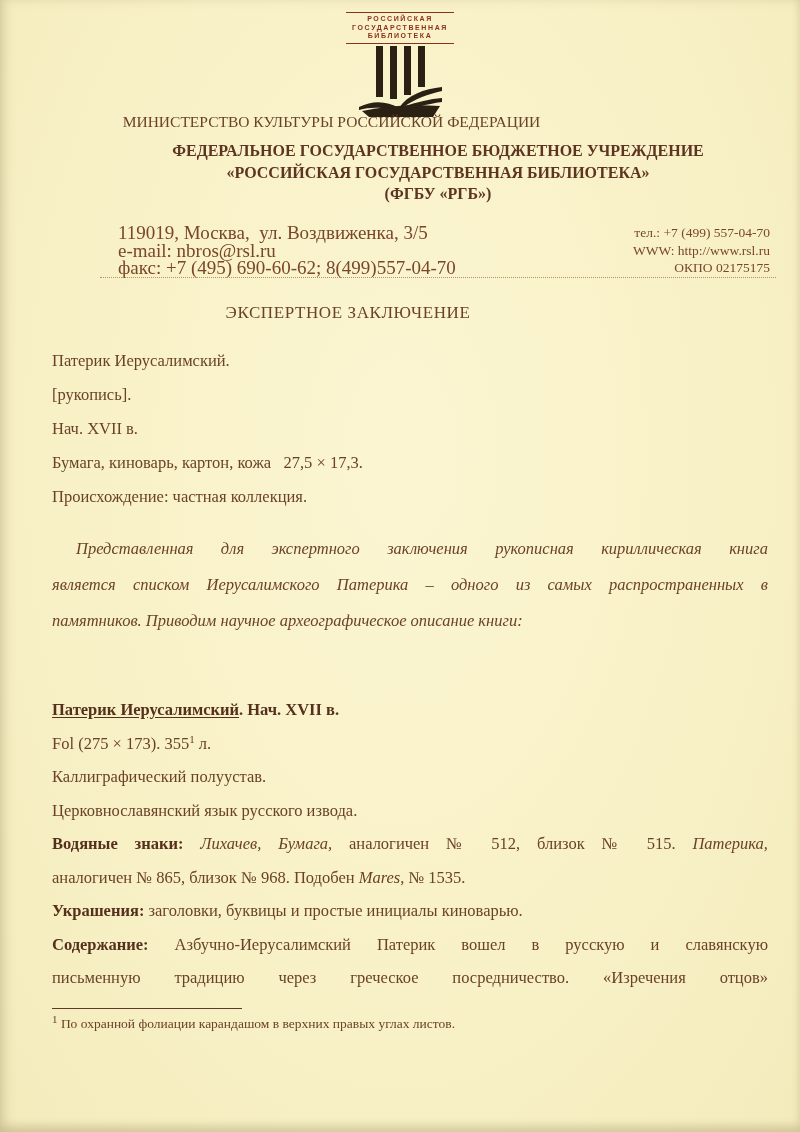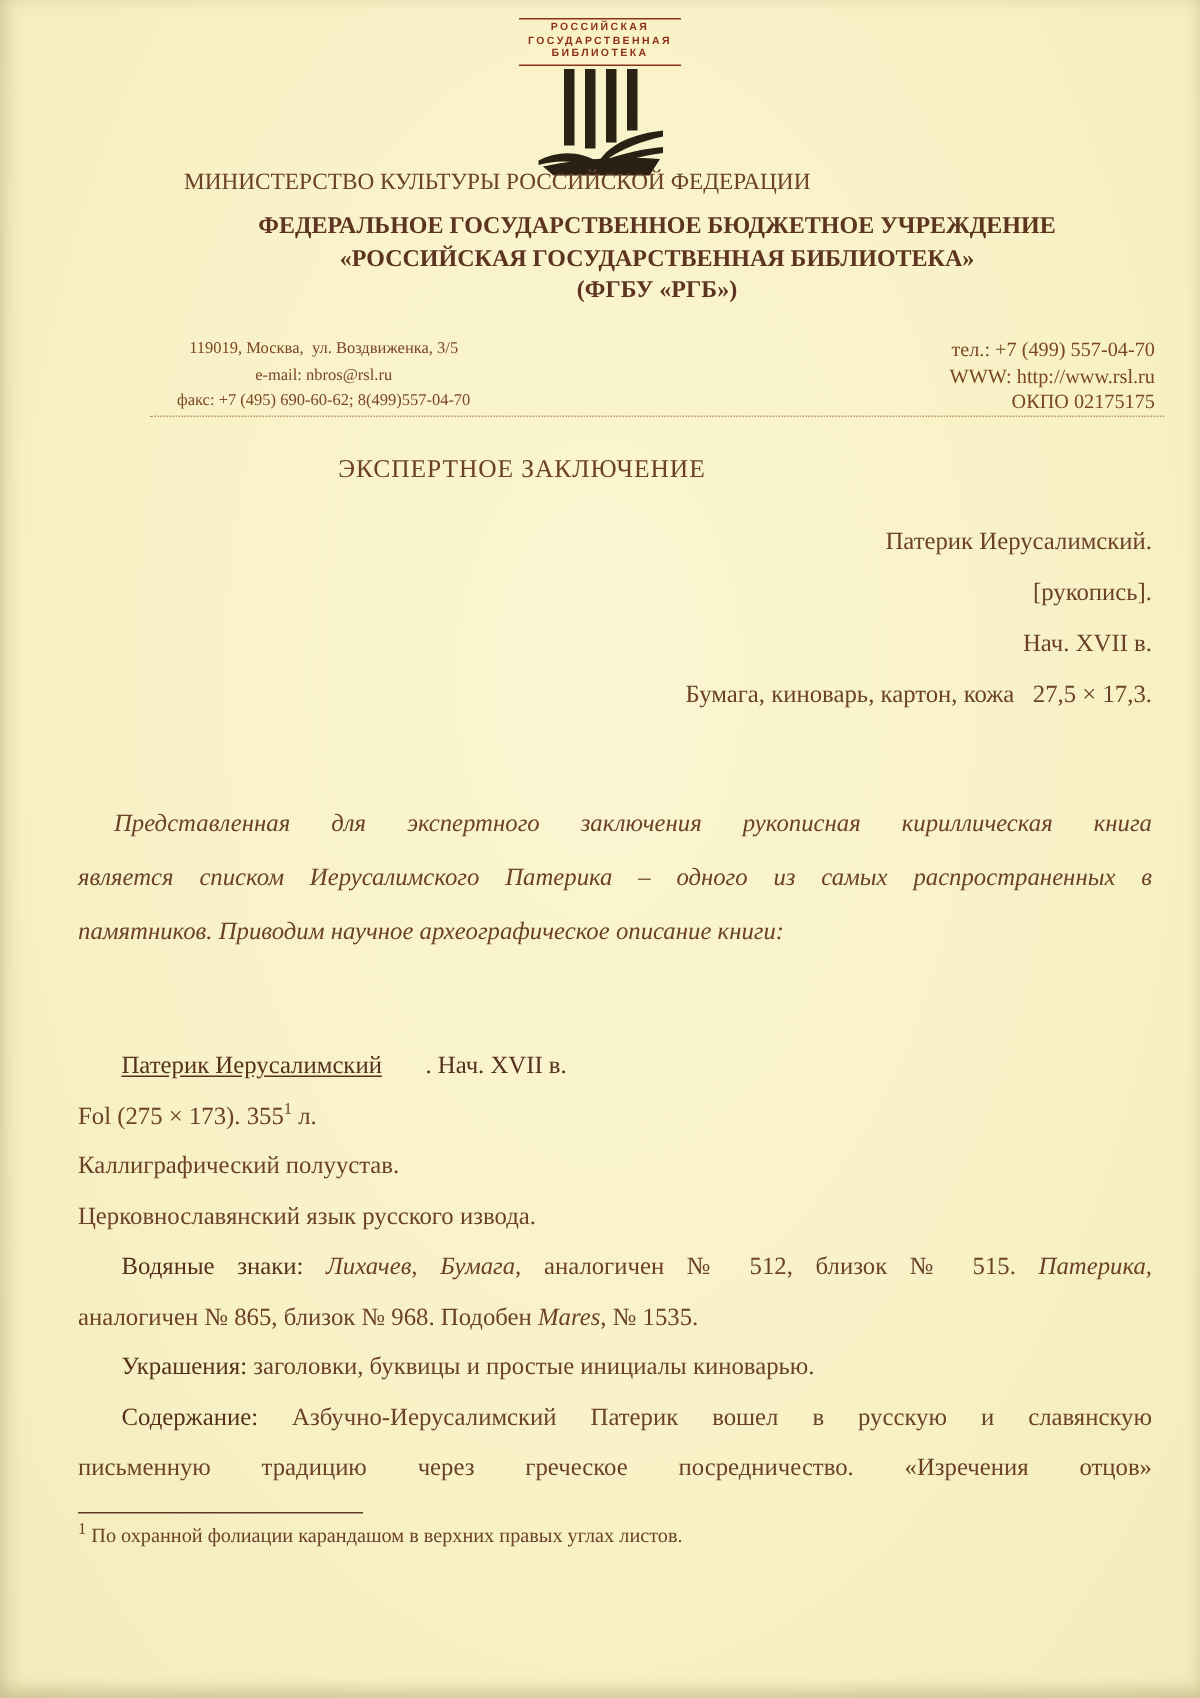--- a/index.html
+++ b/index.html
@@ -28,7 +28,7 @@
   .ministry{position:absolute;top:113px;left:0;width:663px;text-align:center;font-size:15.5px;color:#6b4227;}
   .org{position:absolute;top:140px;left:0;width:800px;text-align:center;font-size:16px;font-weight:bold;color:#5d3420;line-height:21.5px;padding-left:38px;}
   
-  .contacts-left{position:absolute;top:224px;left:118px;font-size:11px;line-height:17.5px;color:#7a4628;text-align:center;}
+  .contacts-left{position:absolute;top:224px;left:118px;font-size:19px;line-height:17.5px;color:#7a4628;}
   .contacts-right{position:absolute;top:224px;right:30px;text-align:right;font-size:13.5px;line-height:17.5px;color:#7a4628;}
   .dotted-rule{position:absolute;top:277px;left:100px;width:676px;border-bottom:1px dotted #b98f5c;}
   

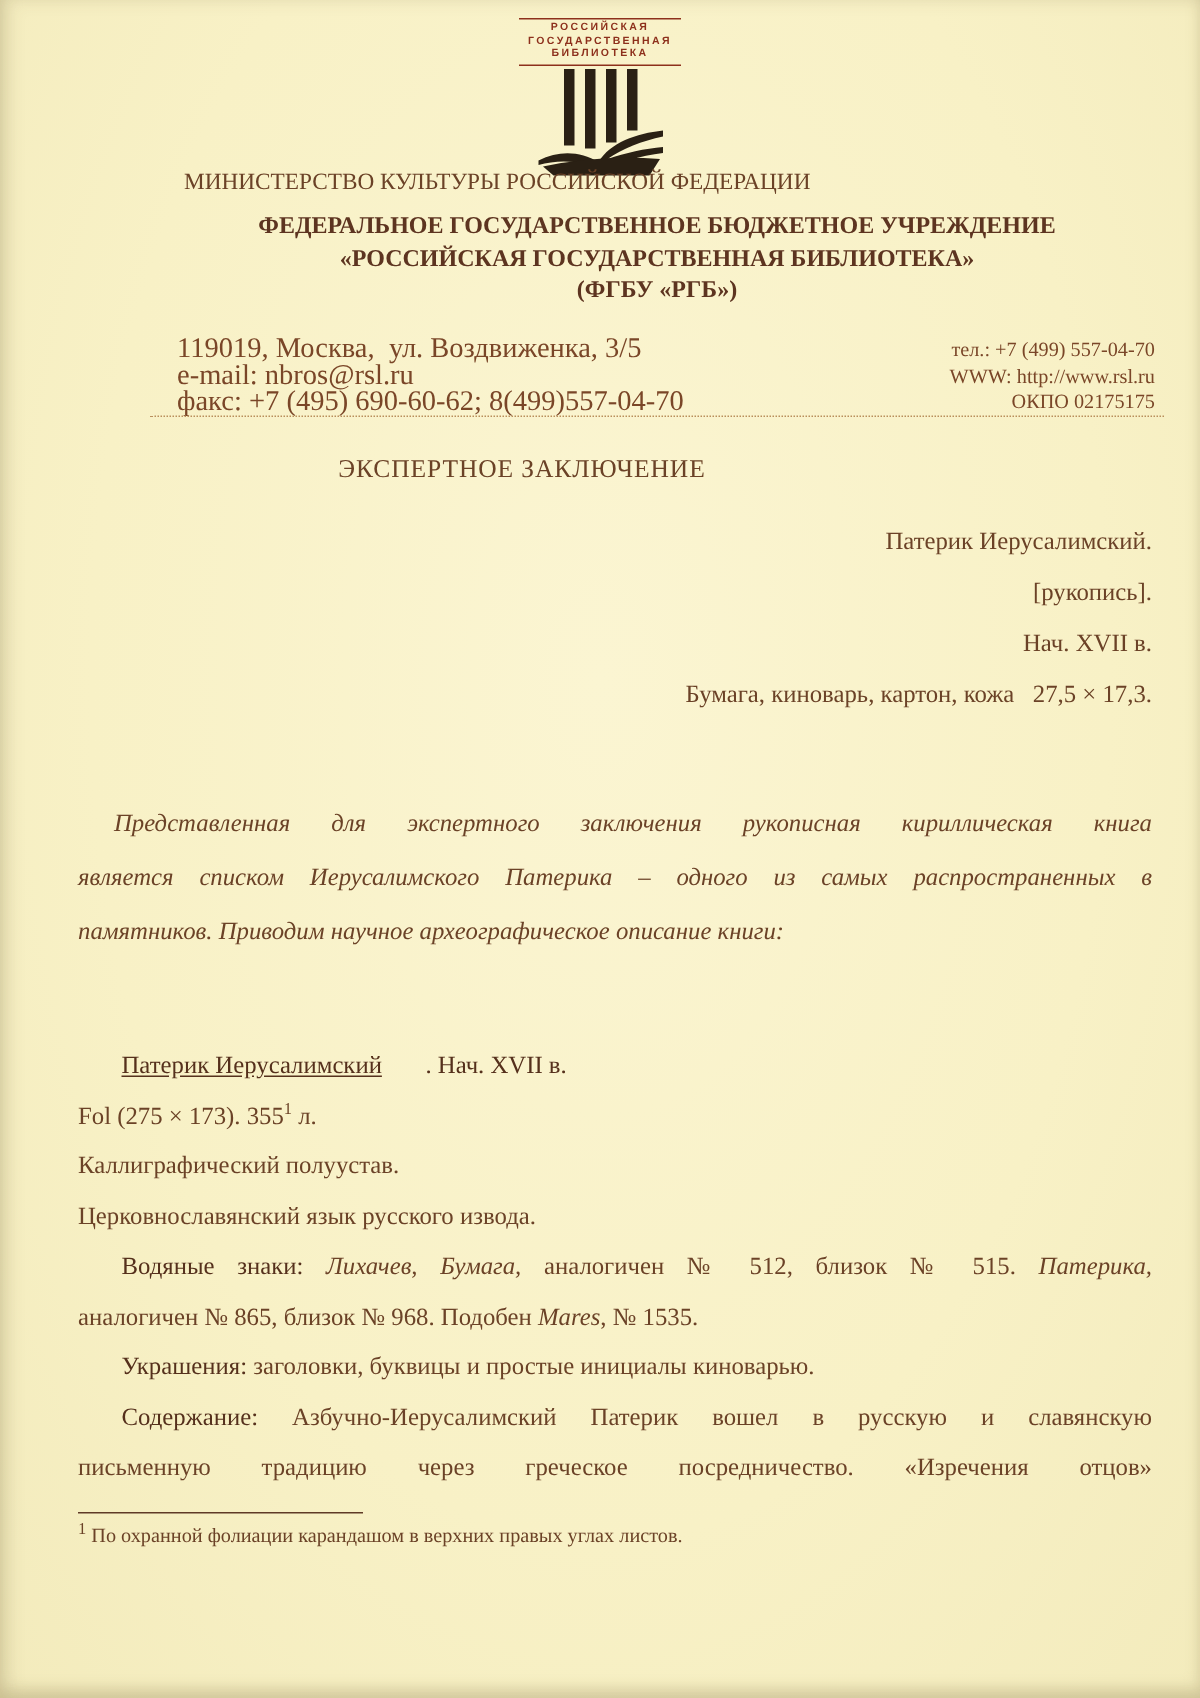--- a/index.html
+++ b/index.html
@@ -34,7 +34,7 @@
   
   .doc-title{position:absolute;top:303px;left:0;width:696px;text-align:center;font-size:17px;letter-spacing:0.6px;color:#6b4227;}
   
-  .description{position:absolute;top:329px;left:52px;width:716px;font-size:16.5px;line-height:34px;padding-top:15px;text-align:right;}
+  .description{position:absolute;top:329px;left:52px;width:716px;font-size:16.5px;line-height:34px;padding-top:15px;}
   
   .intro{position:absolute;top:531px;left:52px;width:716px;font-size:16.5px;line-height:36px;font-style:italic;}
   .intro .indent{padding-left:24px;}

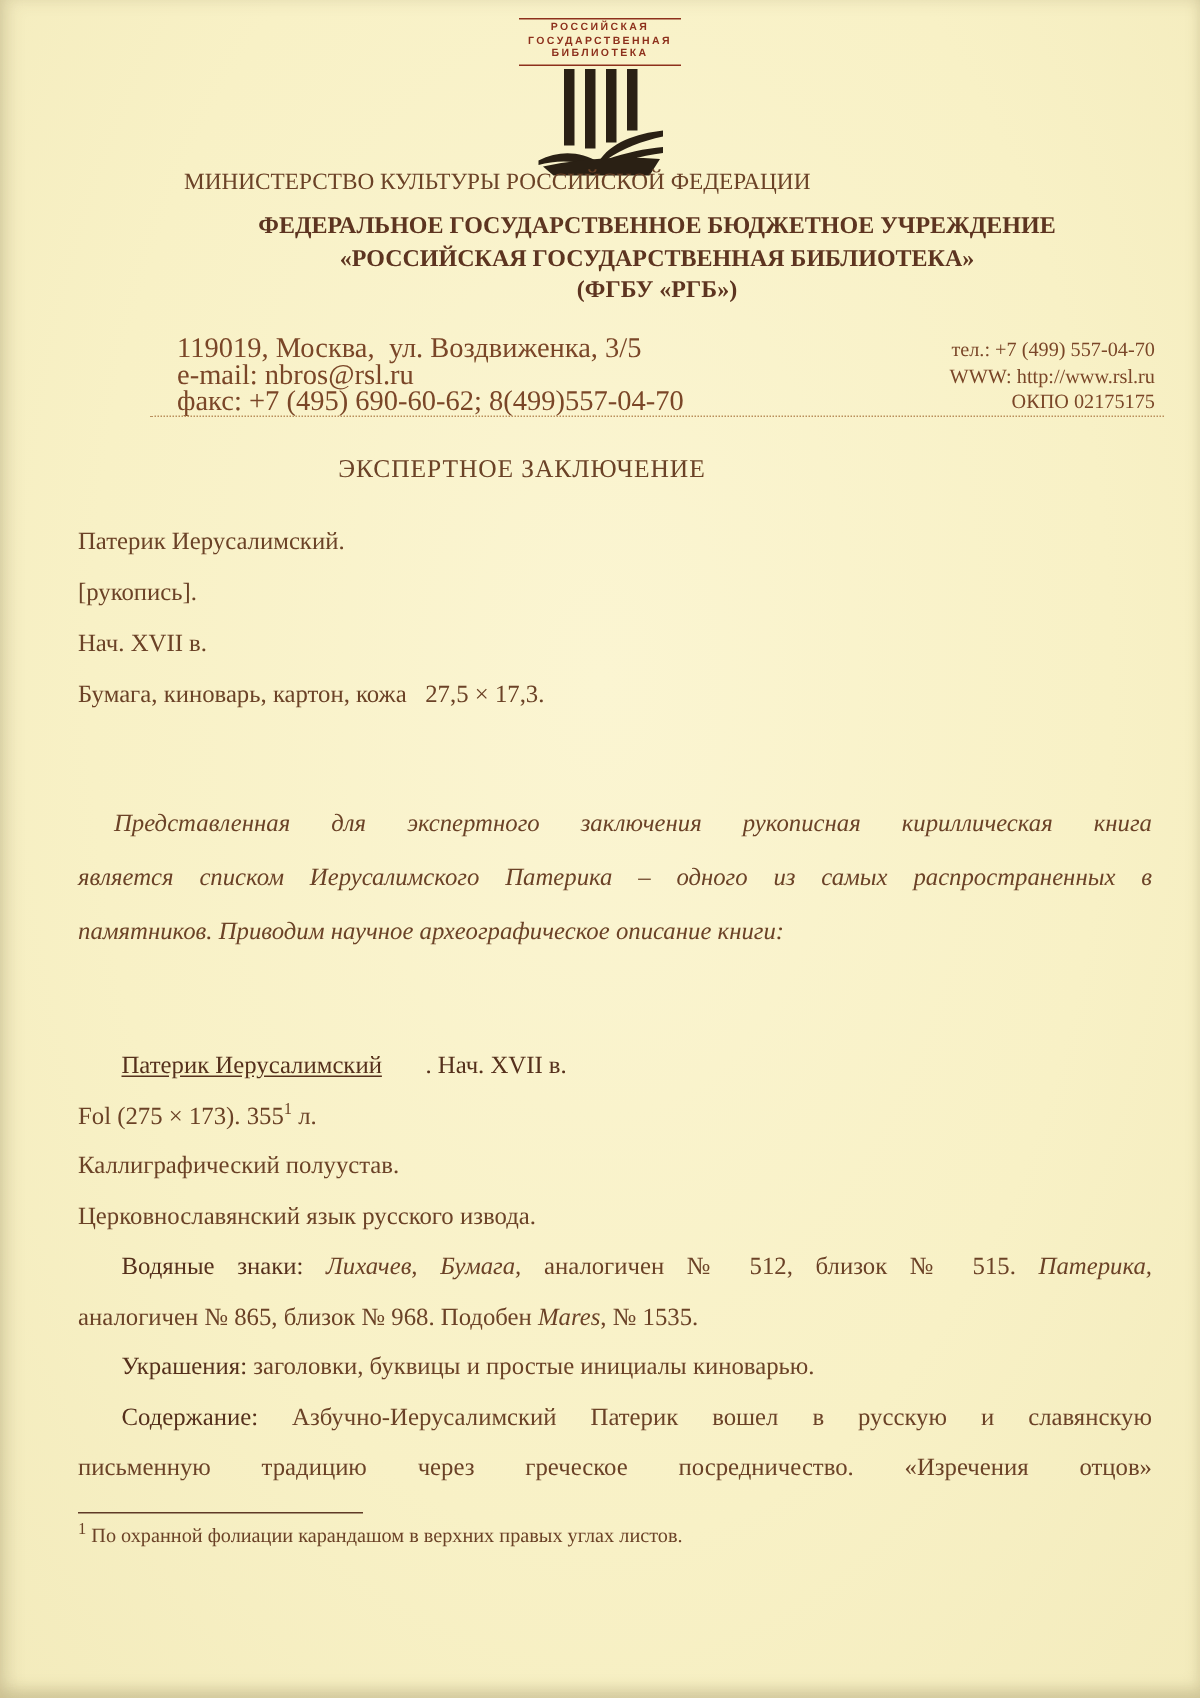--- a/index.html
+++ b/index.html
@@ -98,6 +98,7 @@
     <div>[рукопись].</div>
     <div>Нач. XVII в.</div>
     <div>Бумага, киноварь, картон, кожа&nbsp;&nbsp; 27,5 × 17,3.</div>
+    <div>Происхождение: частная коллекция.</div>
   </div>
 
   <div class="intro">

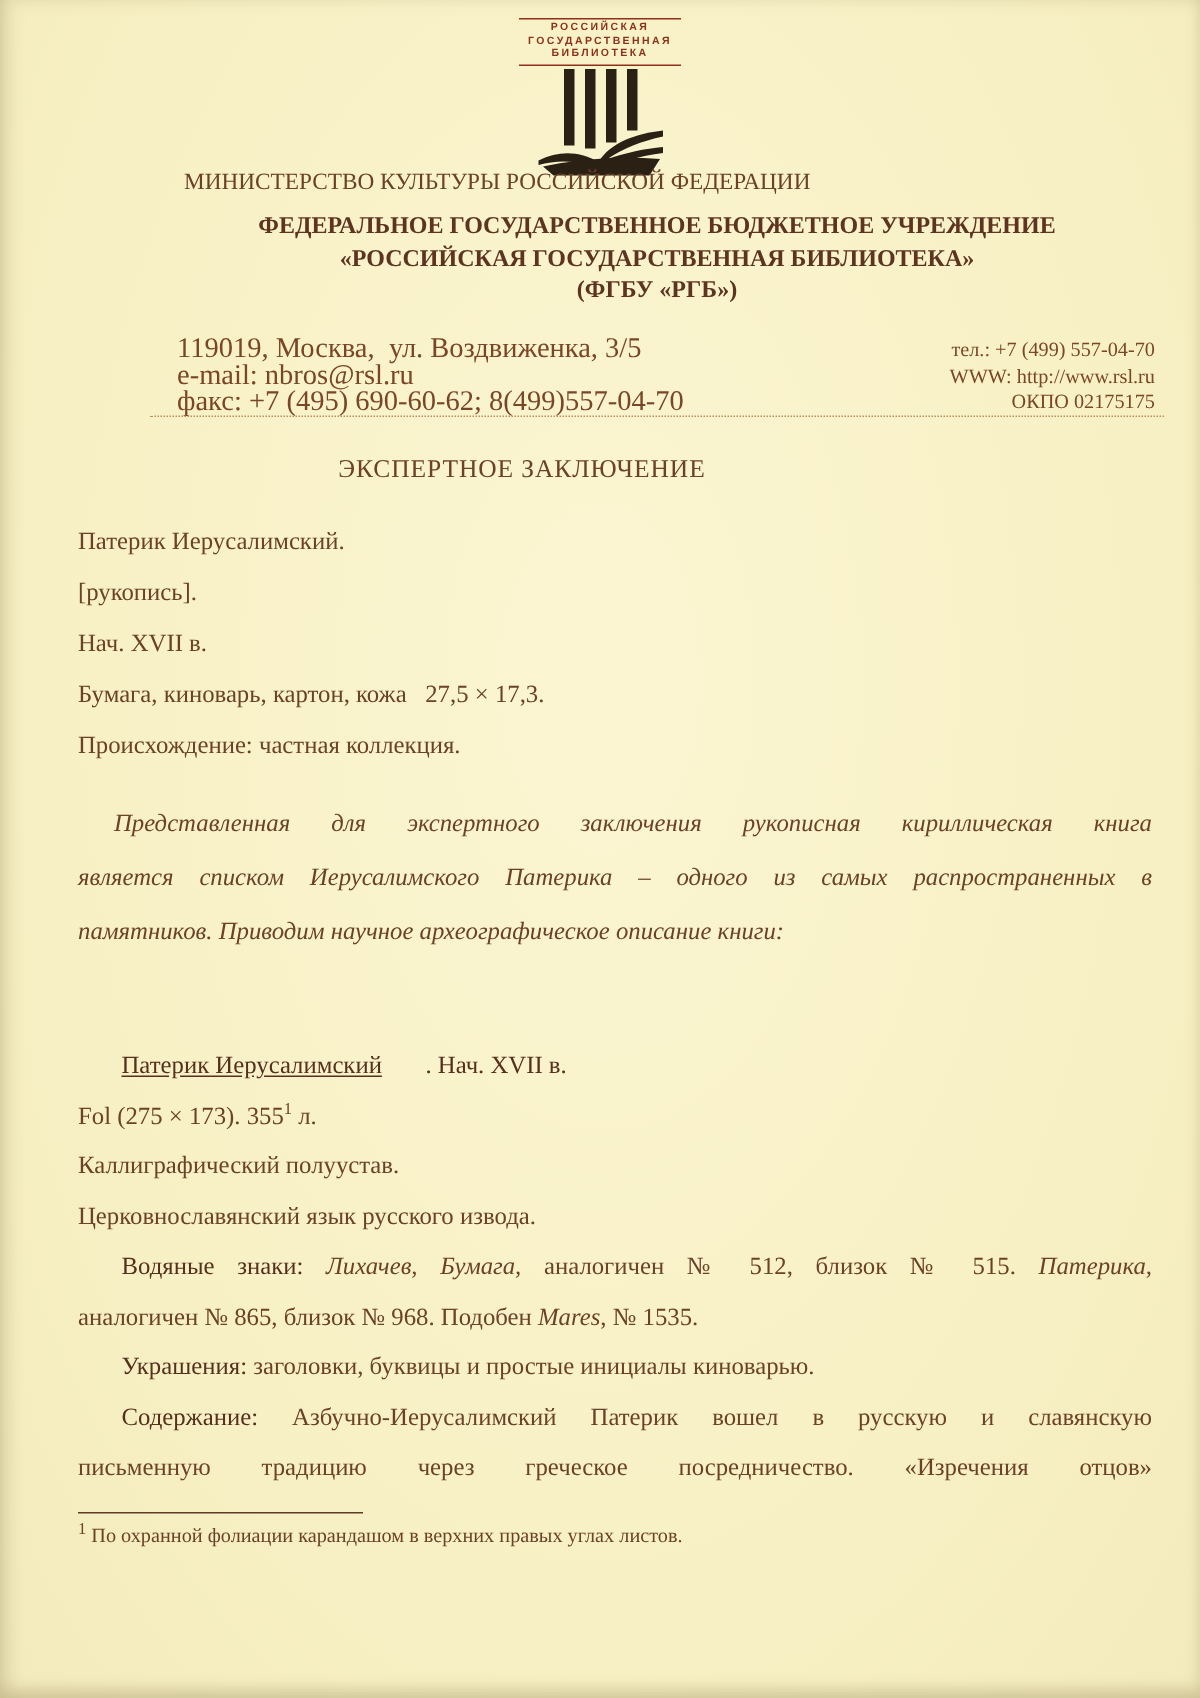--- a/index.html
+++ b/index.html
@@ -41,7 +41,7 @@
   
   .entry{position:absolute;top:693px;left:52px;width:716px;font-size:16.5px;line-height:33.5px;}
   .jf{text-align:justify;text-align-last:justify;}
-  .b{font-weight:normal;color:#55301c;margin-left:29px;}
+  .b{font-weight:bold;color:#55301c;}
   .i{font-style:italic;}
   .u{text-decoration:underline;text-underline-offset:2px;}
   sup{font-size:11px;line-height:0;}

